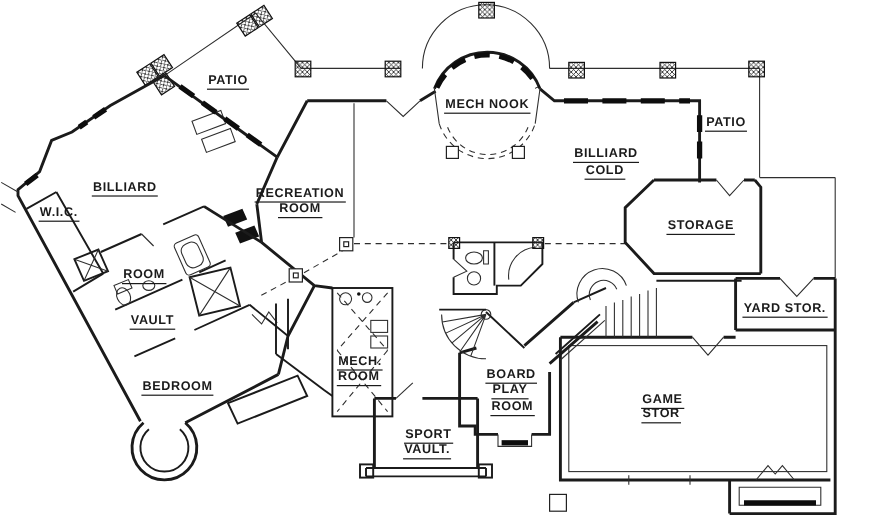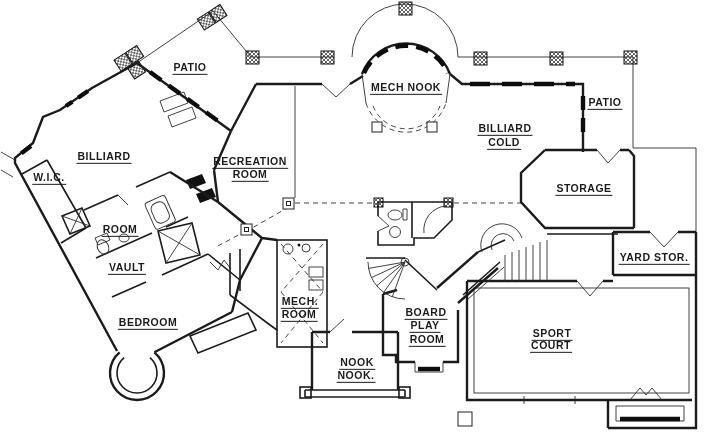--- a/index.html
+++ b/index.html
@@ -220,7 +220,7 @@
 <span class="room-label" style="left:426px;top:314px">BOARD</span>
 <span class="room-label" style="left:425px;top:327px">PLAY</span>
 <span class="room-label" style="left:427px;top:341px">ROOM</span>
-<span class="room-label" style="left:552px;top:335px">SPORT</span>
+<span class="room-label" style="left:552px;top:335px">GAME</span>
 <span class="room-label" style="left:551px;top:347px">COURT</span>
 <span class="room-label" style="left:654px;top:259px">YARD STOR.</span>
 

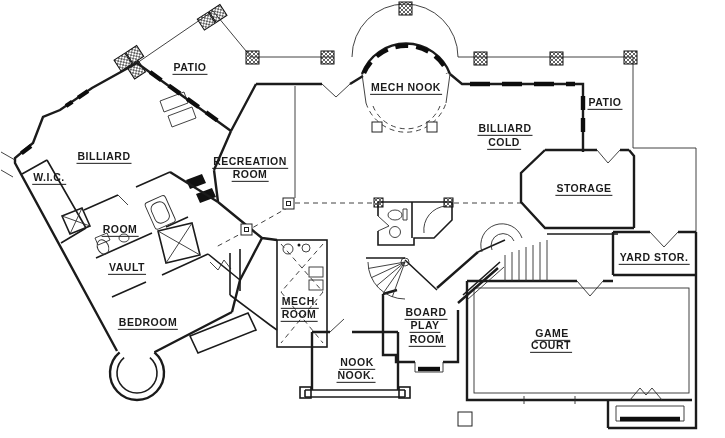--- a/index.html
+++ b/index.html
@@ -221,7 +221,7 @@
 <span class="room-label" style="left:425px;top:327px">PLAY</span>
 <span class="room-label" style="left:427px;top:341px">ROOM</span>
 <span class="room-label" style="left:552px;top:335px">GAME</span>
-<span class="room-label" style="left:551px;top:347px">COURT</span>
+<span class="room-label" style="left:551px;top:347px">STOR</span>
 <span class="room-label" style="left:654px;top:259px">YARD STOR.</span>
 
 </div>

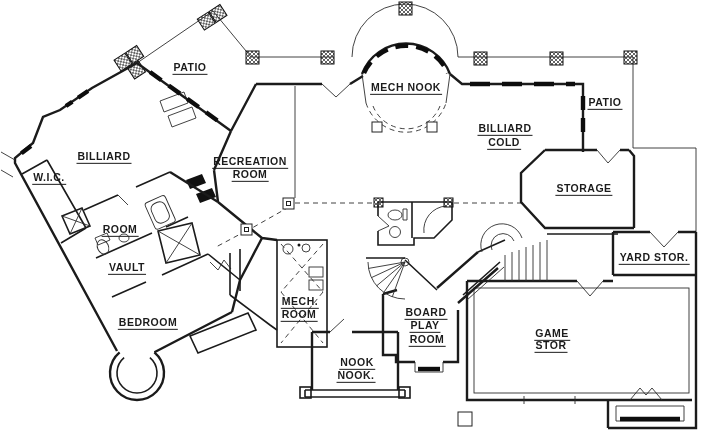--- a/index.html
+++ b/index.html
@@ -215,7 +215,7 @@
 <span class="room-label" style="left:148px;top:324px">BEDROOM</span>
 <span class="room-label" style="left:300px;top:303px">MECH.</span>
 <span class="room-label" style="left:299px;top:316px">ROOM</span>
-<span class="room-label" style="left:357px;top:364px">NOOK</span>
+<span class="room-label" style="left:357px;top:364px">SPORT</span>
 <span class="room-label" style="left:356px;top:377px">NOOK.</span>
 <span class="room-label" style="left:426px;top:314px">BOARD</span>
 <span class="room-label" style="left:425px;top:327px">PLAY</span>

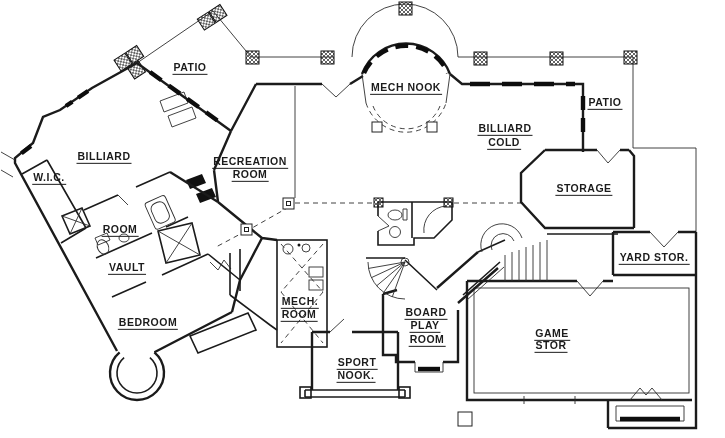--- a/index.html
+++ b/index.html
@@ -216,7 +216,7 @@
 <span class="room-label" style="left:300px;top:303px">MECH.</span>
 <span class="room-label" style="left:299px;top:316px">ROOM</span>
 <span class="room-label" style="left:357px;top:364px">SPORT</span>
-<span class="room-label" style="left:356px;top:377px">NOOK.</span>
+<span class="room-label" style="left:356px;top:377px">VAULT.</span>
 <span class="room-label" style="left:426px;top:314px">BOARD</span>
 <span class="room-label" style="left:425px;top:327px">PLAY</span>
 <span class="room-label" style="left:427px;top:341px">ROOM</span>

